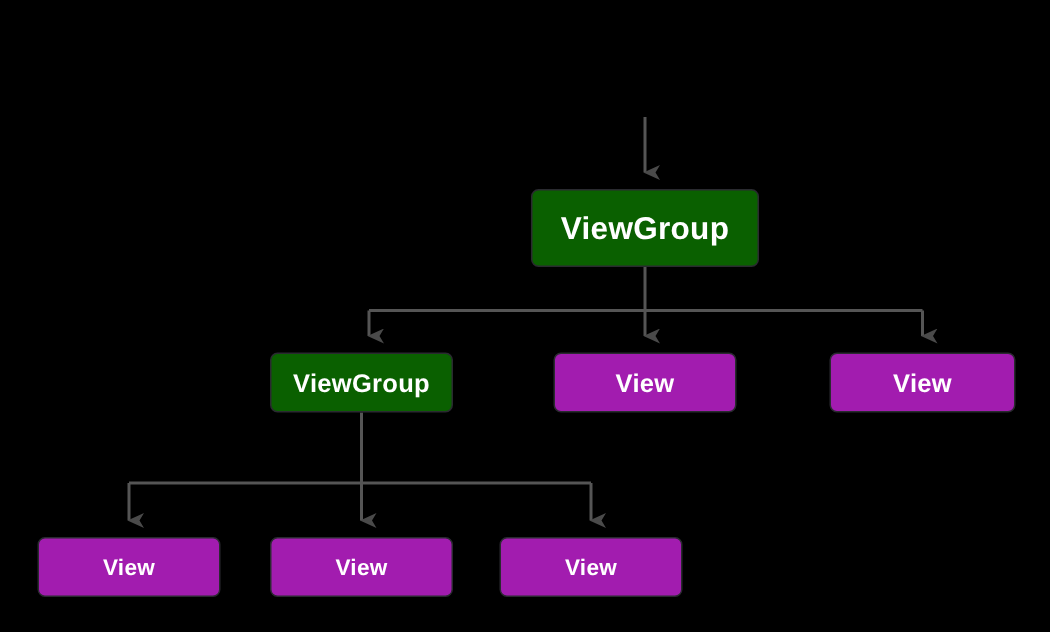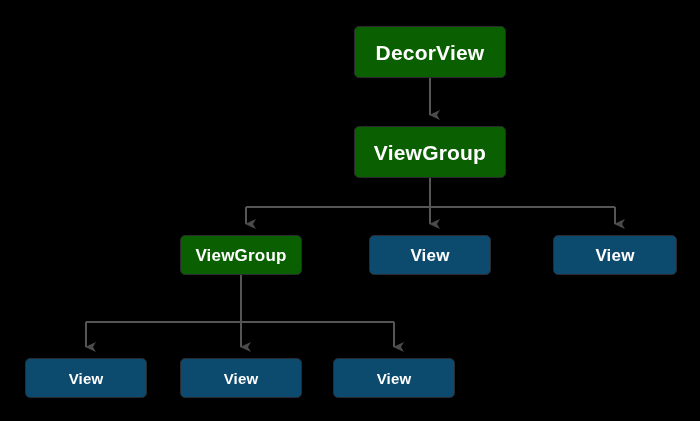--- a/index.html
+++ b/index.html
@@ -83,9 +83,6 @@
     <path d="M394,322 L394,347" stroke="#555555" stroke-width="2" fill="none" marker-end="url(#arrowhead)"></path>
   </svg>
 
-  <div class="node green lvl0" style="left:354px; top:26px; width:152px; height:52px;">
-    <span>DecorView</span>
-  </div>
 
   <div class="node green lvl1" style="left:354px; top:126px; width:152px; height:52px;">
     <span>ViewGroup</span>

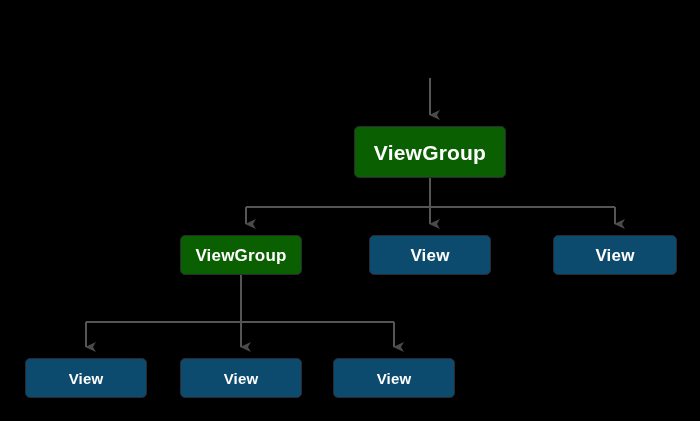--- a/index.html
+++ b/index.html
@@ -45,7 +45,7 @@
     border-color: #2a2a30;
   }
   .node.brown {
-    background: #0c4a6e;
+    background: #a21caf;
     border-color: #2a2a30;
   }
   .node.lvl0 { font-size: 21px; }

